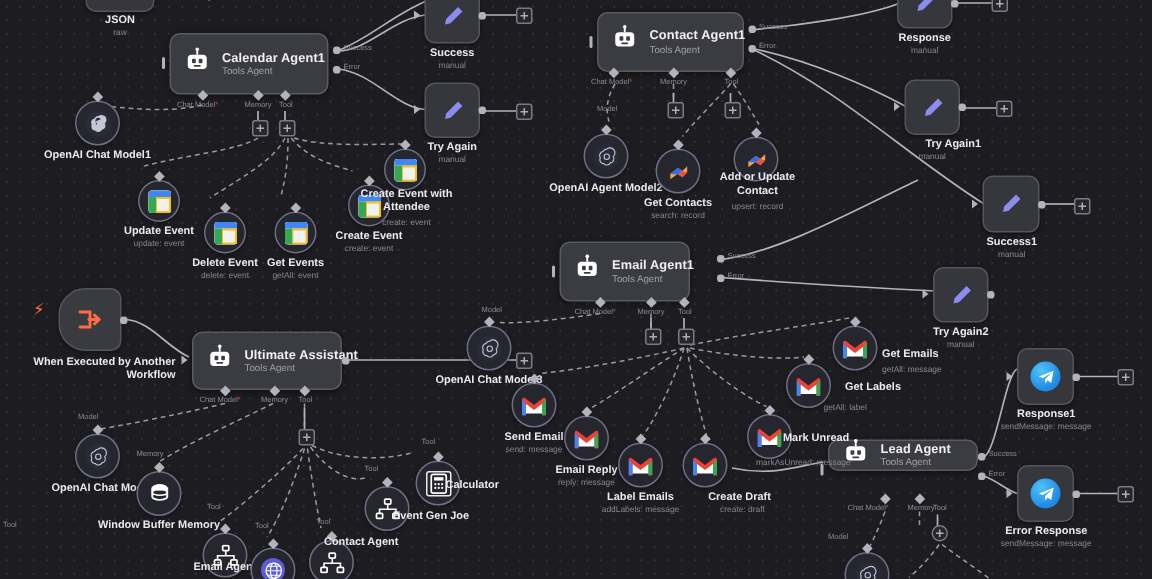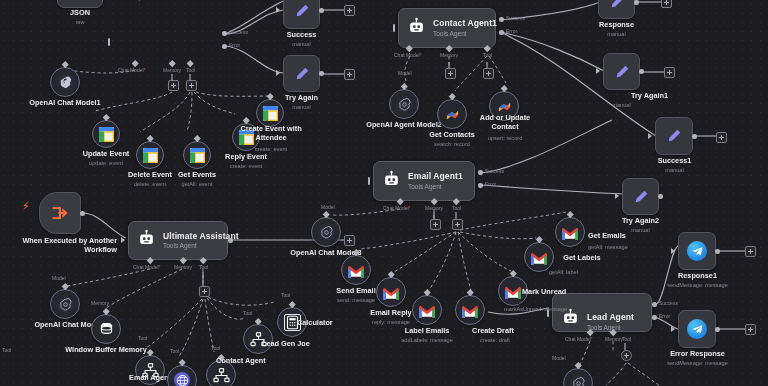--- a/index.html
+++ b/index.html
@@ -166,6 +166,22 @@
   <div class="lbl" style="left:32px;top:9px;width:96px;">JSON</div>
   <div class="sublbl" style="left:32px;top:19px;width:96px;">raw</div>
 
+  <div class="node agent" style="left:113px;top:22px;width:106px;height:41px;">
+    <span class="bot">
+      <svg width="19" height="19" viewBox="0 0 24 24">
+          <rect x="4" y="7" width="16" height="12" rx="3.2" fill="#fff"></rect>
+          <rect x="7.6" y="10.4" width="3.2" height="3.6" rx="1" fill="#3b3b42"></rect>
+          <rect x="13.2" y="10.4" width="3.2" height="3.6" rx="1" fill="#3b3b42"></rect>
+          <rect x="9" y="15.6" width="6" height="1.4" rx="0.7" fill="#3b3b42"></rect>
+          <rect x="11.2" y="3" width="1.6" height="4" fill="#fff"></rect>
+          <circle cx="12" cy="2.4" r="1.5" fill="#fff"></circle>
+        </svg>
+    </span>
+    <span class="txt">
+      <span class="ttl">Calendar Agent1</span>
+      <span class="sub">Tools Agent</span>
+    </span>
+  </div>
   <div class="inbar" style="left:108px;top:38px;"></div>
   <div class="dot" style="left:222px;top:31px;"></div>
   <div class="dot" style="left:222px;top:44px;"></div>

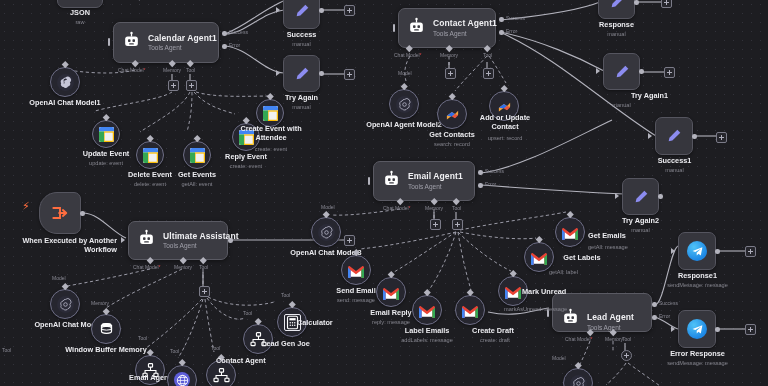--- a/index.html
+++ b/index.html
@@ -359,7 +359,7 @@
   </div>
   <div class="inarrow" style="left:596px;top:68px;"></div>
   <div class="dot" style="left:639px;top:69px;"></div>
-  <div class="lbl" style="left:599px;top:92px;width:101px;">Try Again1</div>
+  <div class="lbl" style="left:553px;top:92px;width:101px;text-align:right;">Try Again1</div>
   <div class="sublbl" style="left:571px;top:102px;width:101px;">manual</div>
 
   <div class="node sq" style="left:655px;top:117px;width:38px;height:38px;">

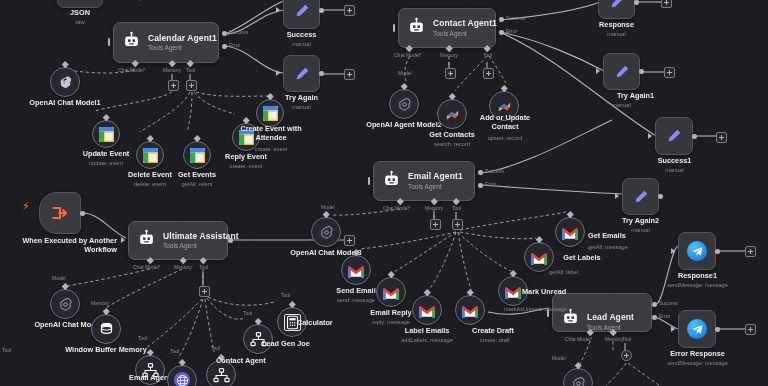--- a/index.html
+++ b/index.html
@@ -475,7 +475,7 @@
     </span>
   </div>
   <div class="dotd" style="left:244px;top:118px;"></div>
-  <div class="lbl" style="left:196px;top:153px;width:100px;">Reply Event</div>
+  <div class="lbl" style="left:196px;top:153px;width:100px;">Create Event</div>
   <div class="sublbl" style="left:196px;top:163px;width:100px;">create: event</div>
 
   <div class="node circ" style="left:256px;top:99px;width:28px;height:28px;">

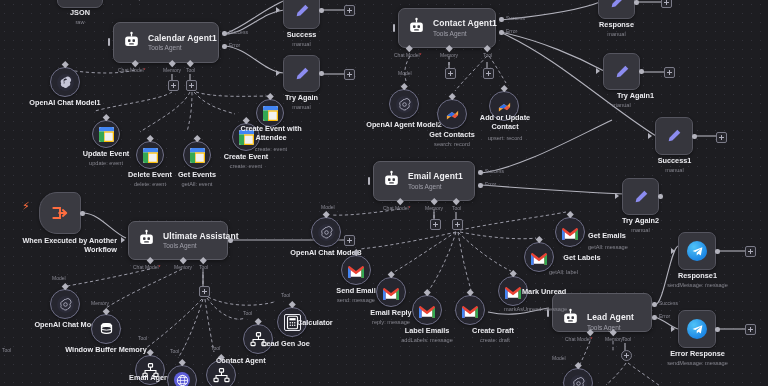--- a/index.html
+++ b/index.html
@@ -223,7 +223,7 @@
   <div class="port" style="left:483px;top:52px;">Tool</div>
   <div class="port" style="left:398px;top:70px;">Model</div>
 
-  <div class="node agent" style="left:373px;top:161px;width:102px;height:40px;">
+  <div class="node agent" style="left:373px;top:161px;width:87px;height:40px;">
     <span class="bot">
       <svg width="19" height="19" viewBox="0 0 24 24">
           <rect x="4" y="7" width="16" height="12" rx="3.2" fill="#fff"></rect>

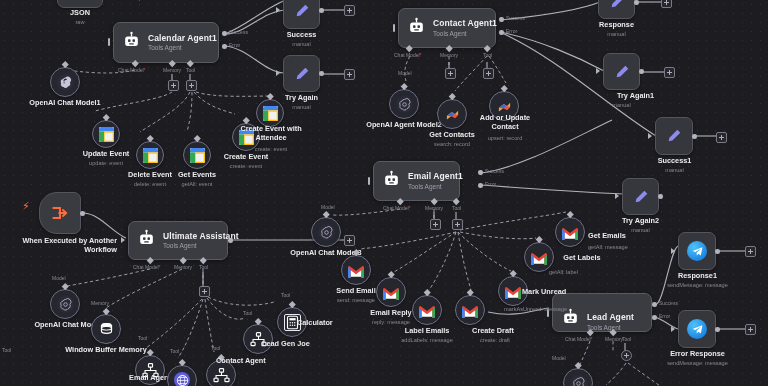--- a/index.html
+++ b/index.html
@@ -285,7 +285,7 @@
   <div class="port" style="left:281px;top:292px;">Tool</div>
   <div class="port" style="left:2px;top:347px;">Tool</div>
 
-  <div class="node agent" style="left:552px;top:293px;width:100px;height:39px;align-items:flex-end;">
+  <div class="node agent" style="left:552px;top:293px;width:100px;height:21px;">
     <span class="bot">
       <svg width="19" height="19" viewBox="0 0 24 24">
           <rect x="4" y="7" width="16" height="12" rx="3.2" fill="#fff"></rect>

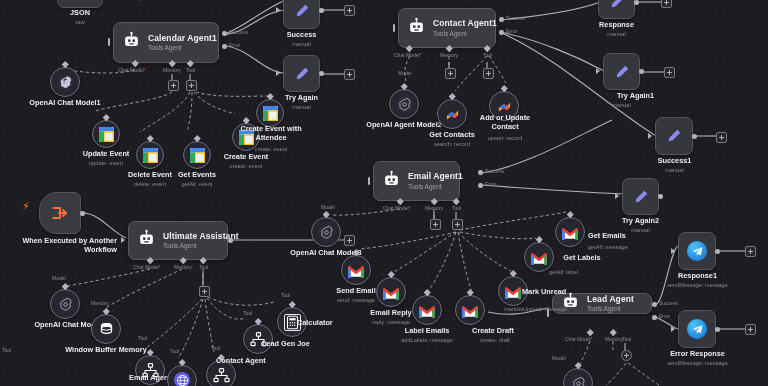--- a/index.html
+++ b/index.html
@@ -716,7 +716,7 @@
     </span>
   </div>
   <div class="dotd" style="left:256px;top:319px;"></div>
-  <div class="lbl" style="left:262px;top:340px;width:84px;text-align:left;">Lead Gen Joe</div>
+  <div class="lbl" style="left:262px;top:340px;width:84px;text-align:left;">Event Gen Joe</div>
 
   <div class="node circ" style="left:277px;top:307px;width:30px;height:30px;">
     <span class="calcbox">

